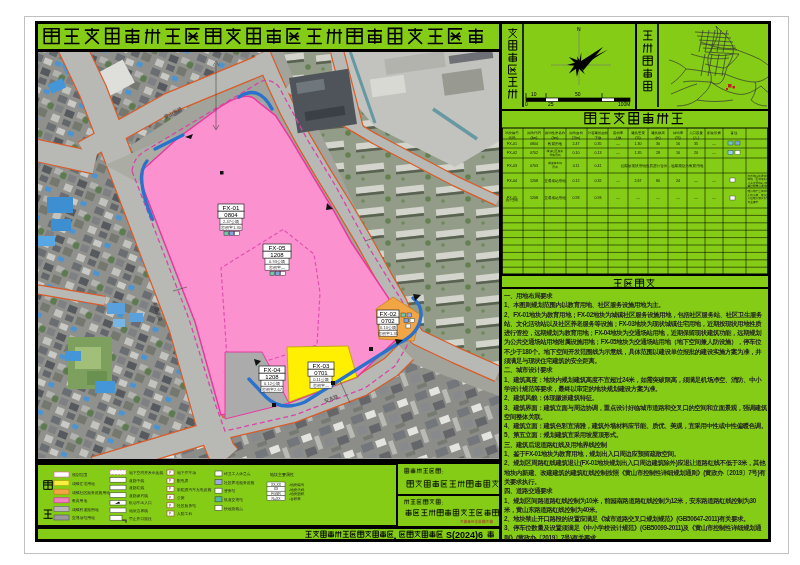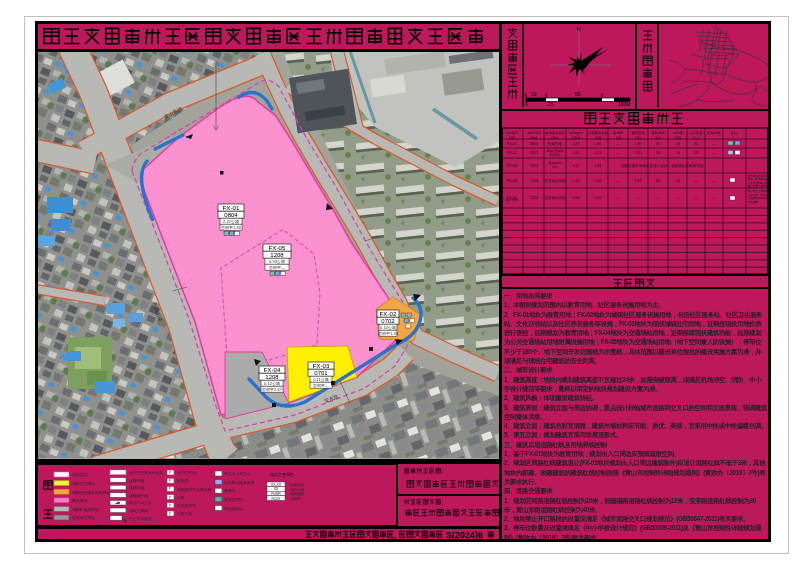--- a/index.html
+++ b/index.html
@@ -4,7 +4,7 @@
 html,body{margin:0;padding:0;background:#fff;width:800px;height:565px;overflow:hidden;font-family:"Liberation Sans",sans-serif;}
 .abs{position:absolute;}
 #page{position:relative;width:800px;height:565px;background:#fff;}
-.blk{position:absolute;background:#be185d;border:2px solid #000;box-sizing:border-box;}
+.blk{position:absolute;background:#84cc16;border:2px solid #000;box-sizing:border-box;}
 </style></head>
 <body>
 <div id="page">

